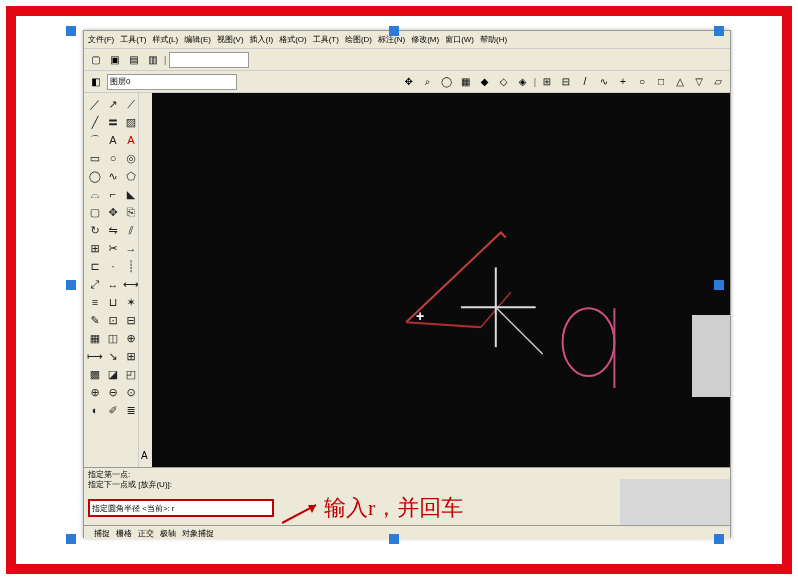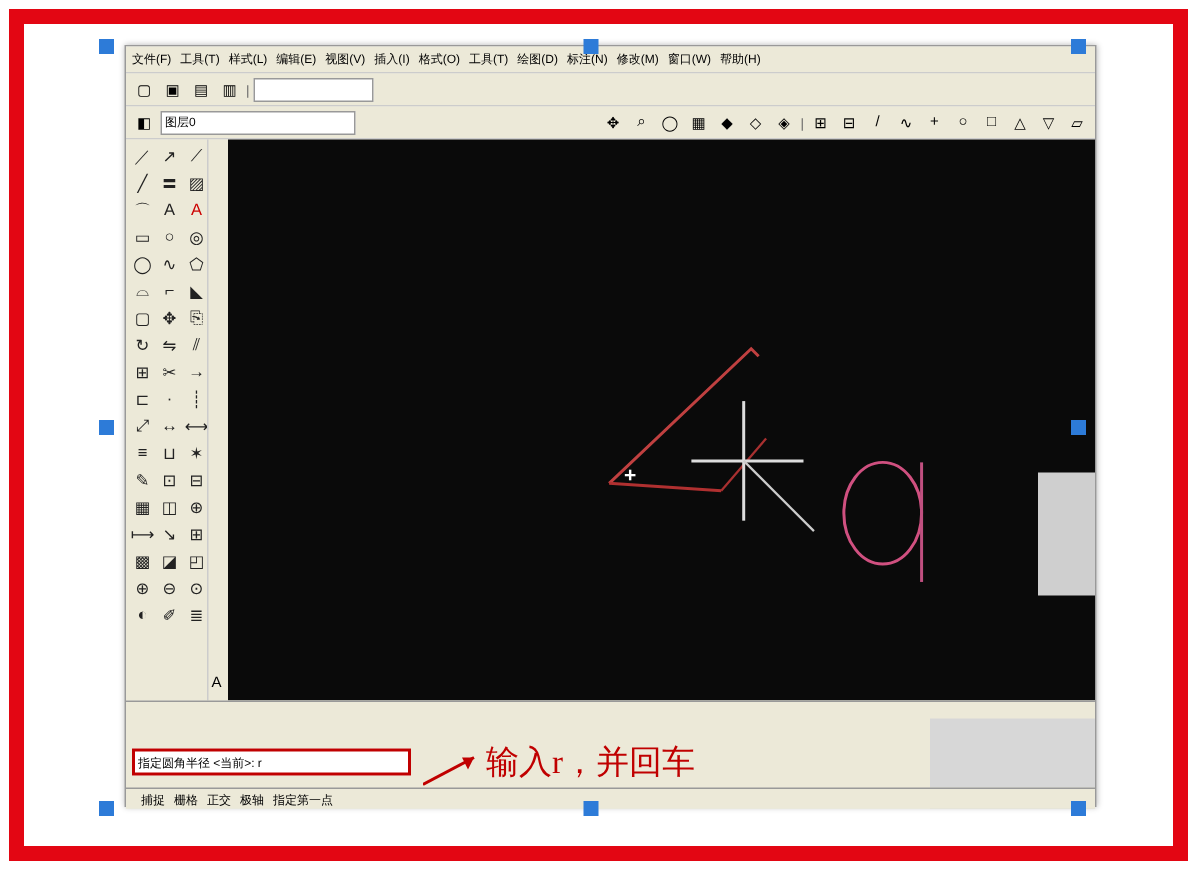--- a/index.html
+++ b/index.html
@@ -342,6 +342,10 @@
     </div>
 
     <div class="bottom-panel">
+      <div class="cmd-scroll">
+        <div>指定第一点:</div>
+        <div>指定下一点或 [放弃(U)]:</div>
+      </div>
       <div class="cmd-input-row">
         <span>指定圆角半径 &lt;当前&gt;:</span>
         <span style="margin-left:2px">r</span>

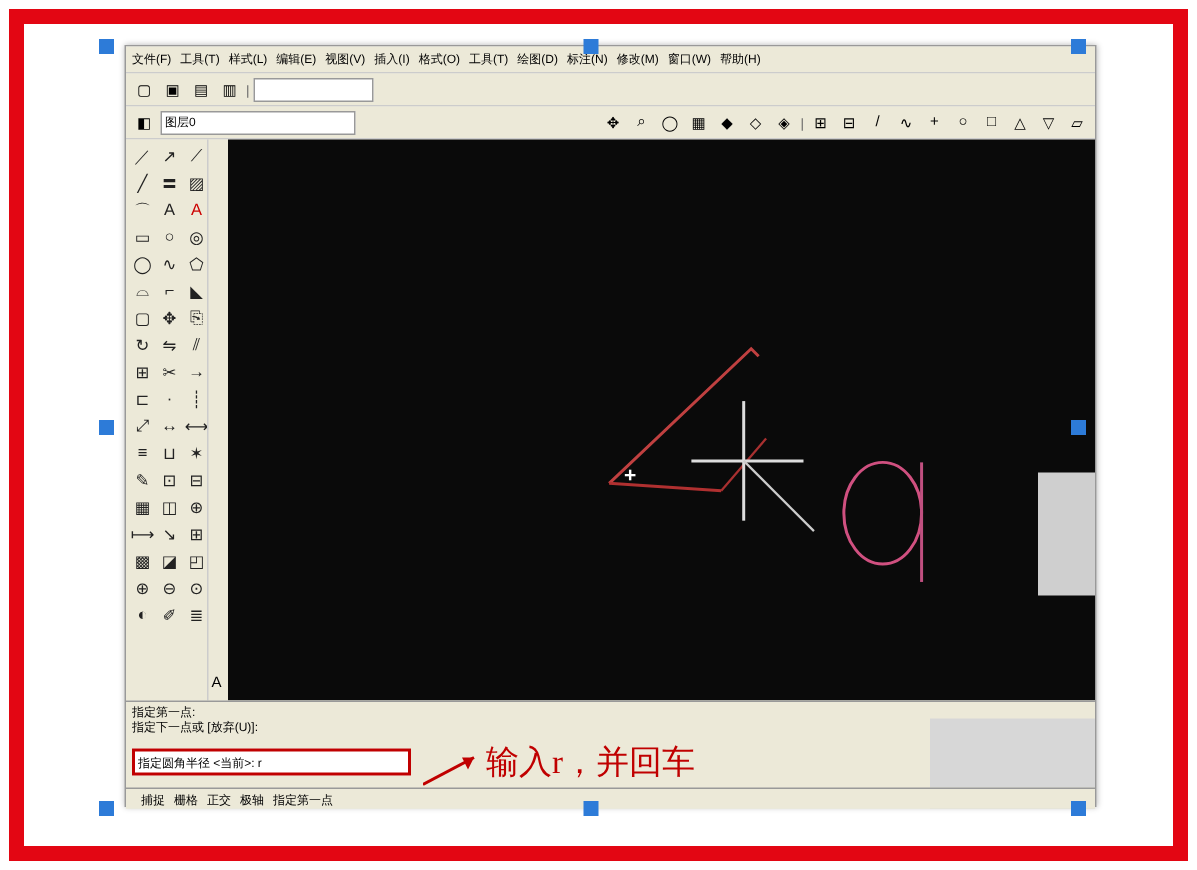--- a/index.html
+++ b/index.html
@@ -365,7 +365,7 @@
         <span>栅格</span>
         <span>正交</span>
         <span>极轴</span>
-        <span>指定第一点</span>
+        <span>对象捕捉</span>
       </div>
     </div>
 

